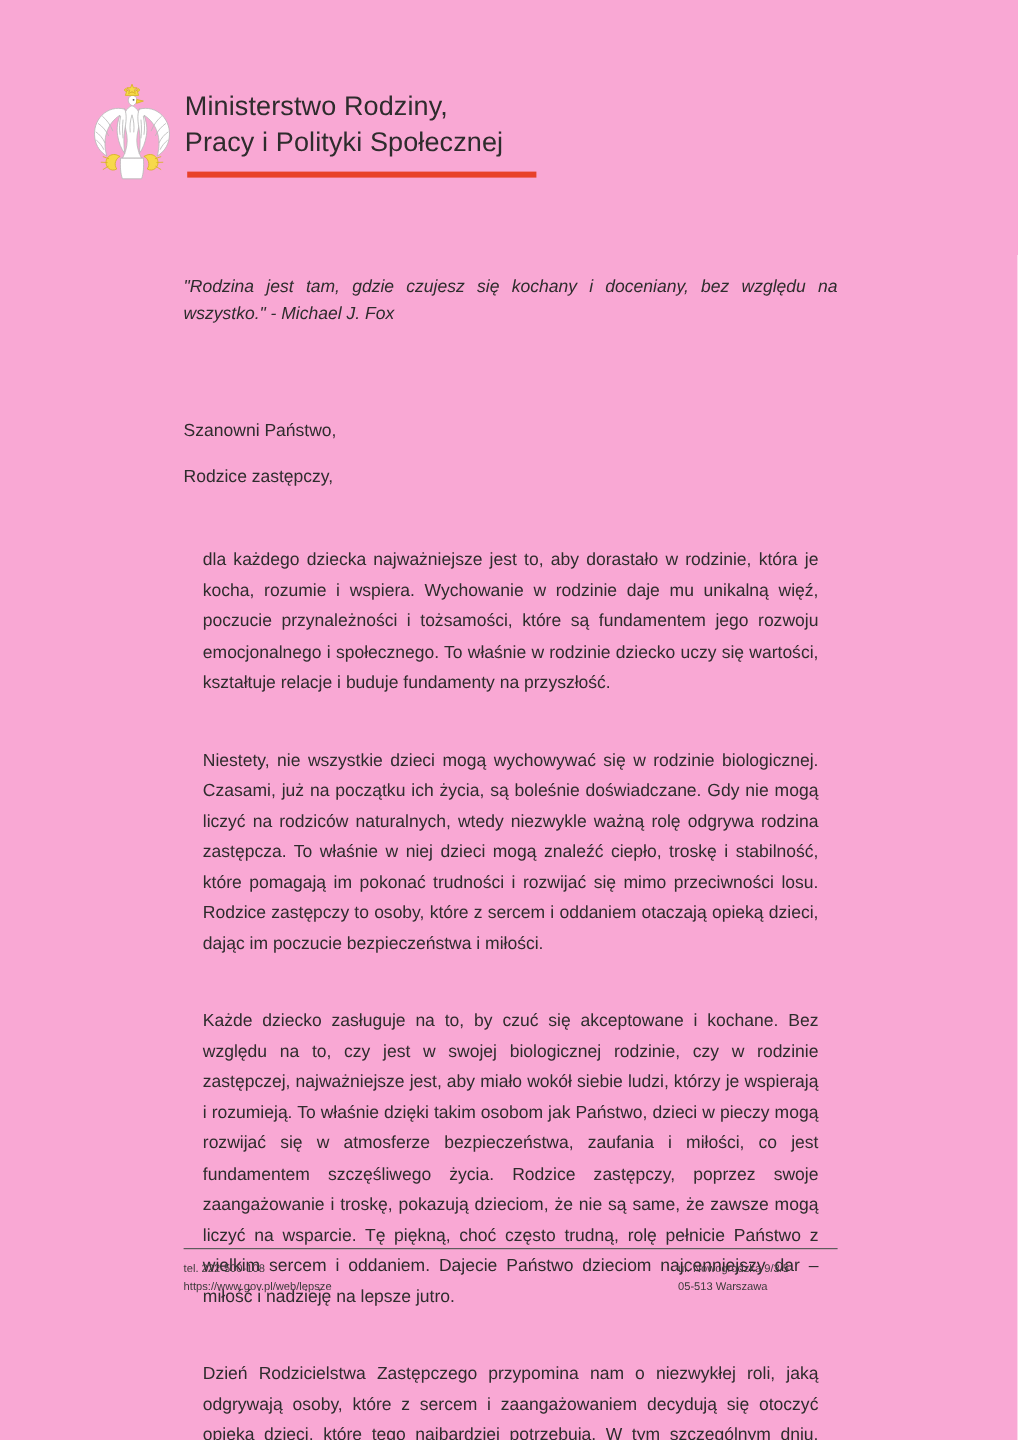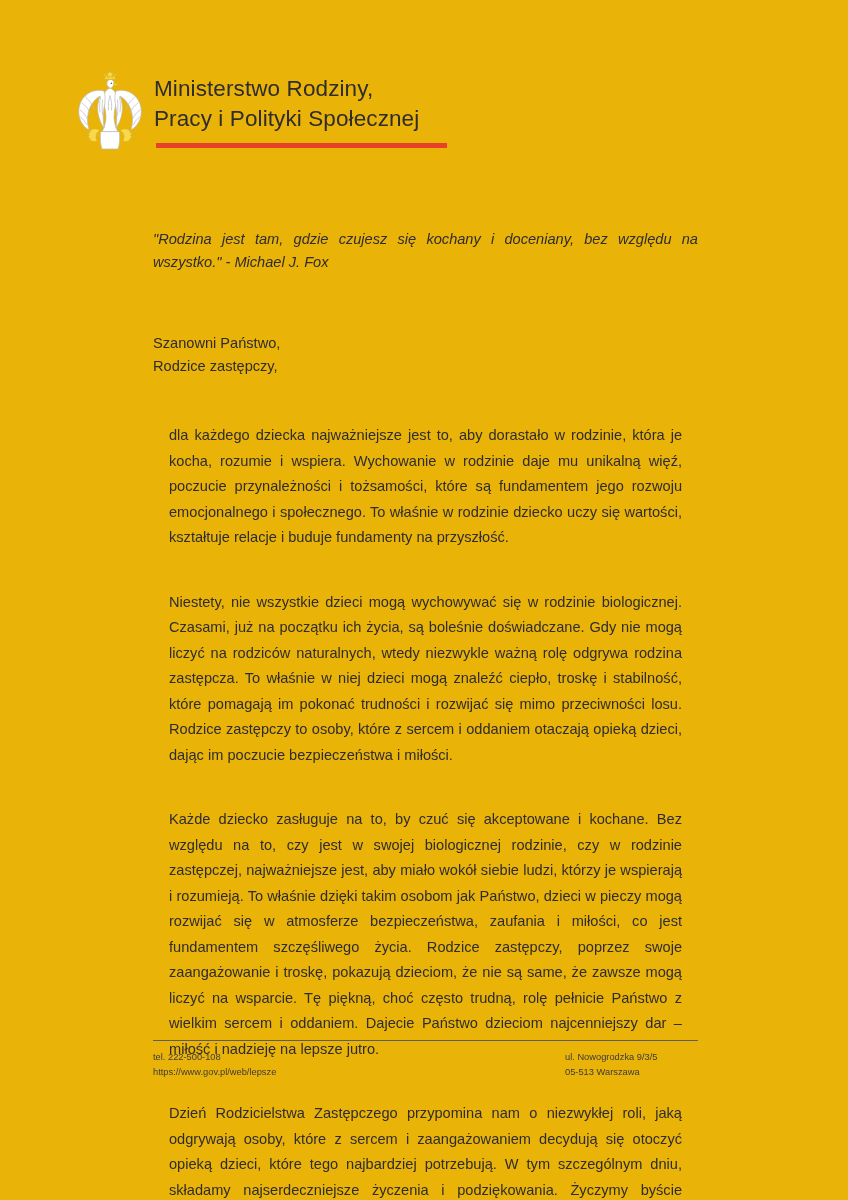--- a/index.html
+++ b/index.html
@@ -20,7 +20,7 @@
     width: 848px;
     height: 1200px;
     margin: 0 auto;
-    background: #eab308;
+    background: #f9a8d4;
     overflow: hidden;
   }
 

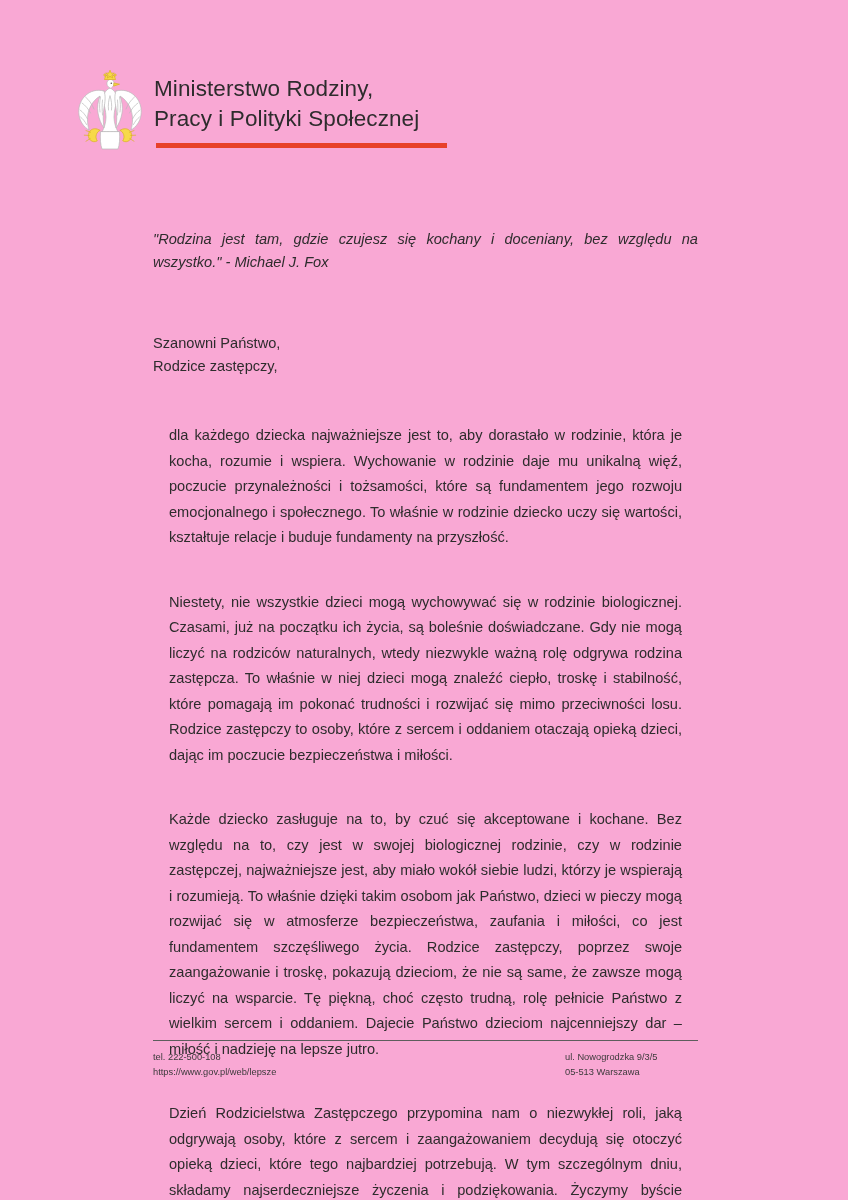--- a/index.html
+++ b/index.html
@@ -94,6 +94,7 @@
 
   .salutation span {
     display: block;
+    margin-top: 16px;
   }
 
   .body-para {

